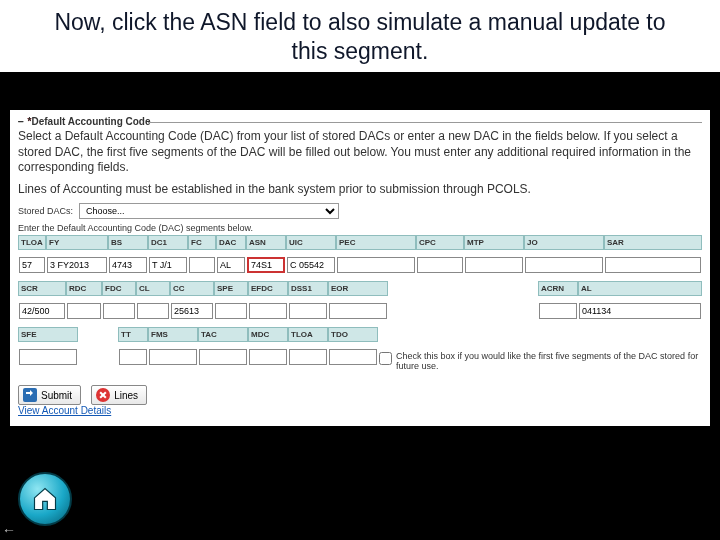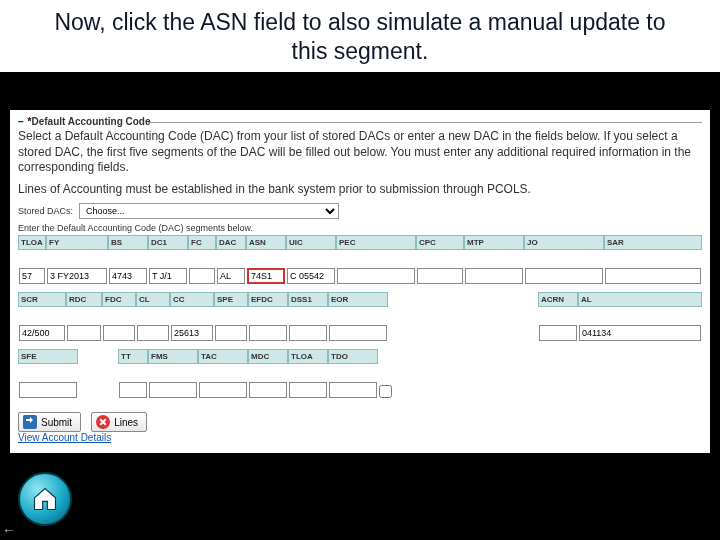--- a/index.html
+++ b/index.html
@@ -80,7 +80,7 @@
     height: 14px;
   }
   .seg-table td {
-    padding: 18px 1px 6px 1px;
+    padding: 7px 1px 6px 1px;
     vertical-align: top;
   }
   .seg-input {

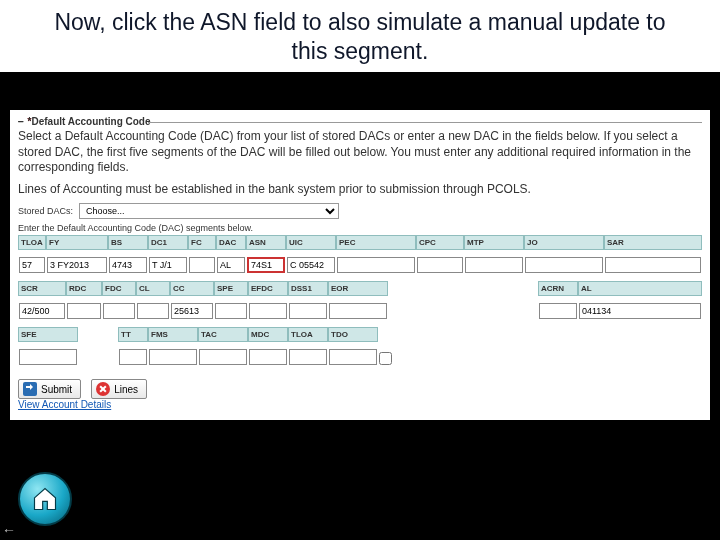--- a/index.html
+++ b/index.html
@@ -283,6 +283,7 @@
       <td>
         <div class="check-row">
           <input type="checkbox" style="">
+          <span>Check this box if you would like the first five segments of the DAC stored for future use.</span>
         </div>
       </td>
     </tr>

